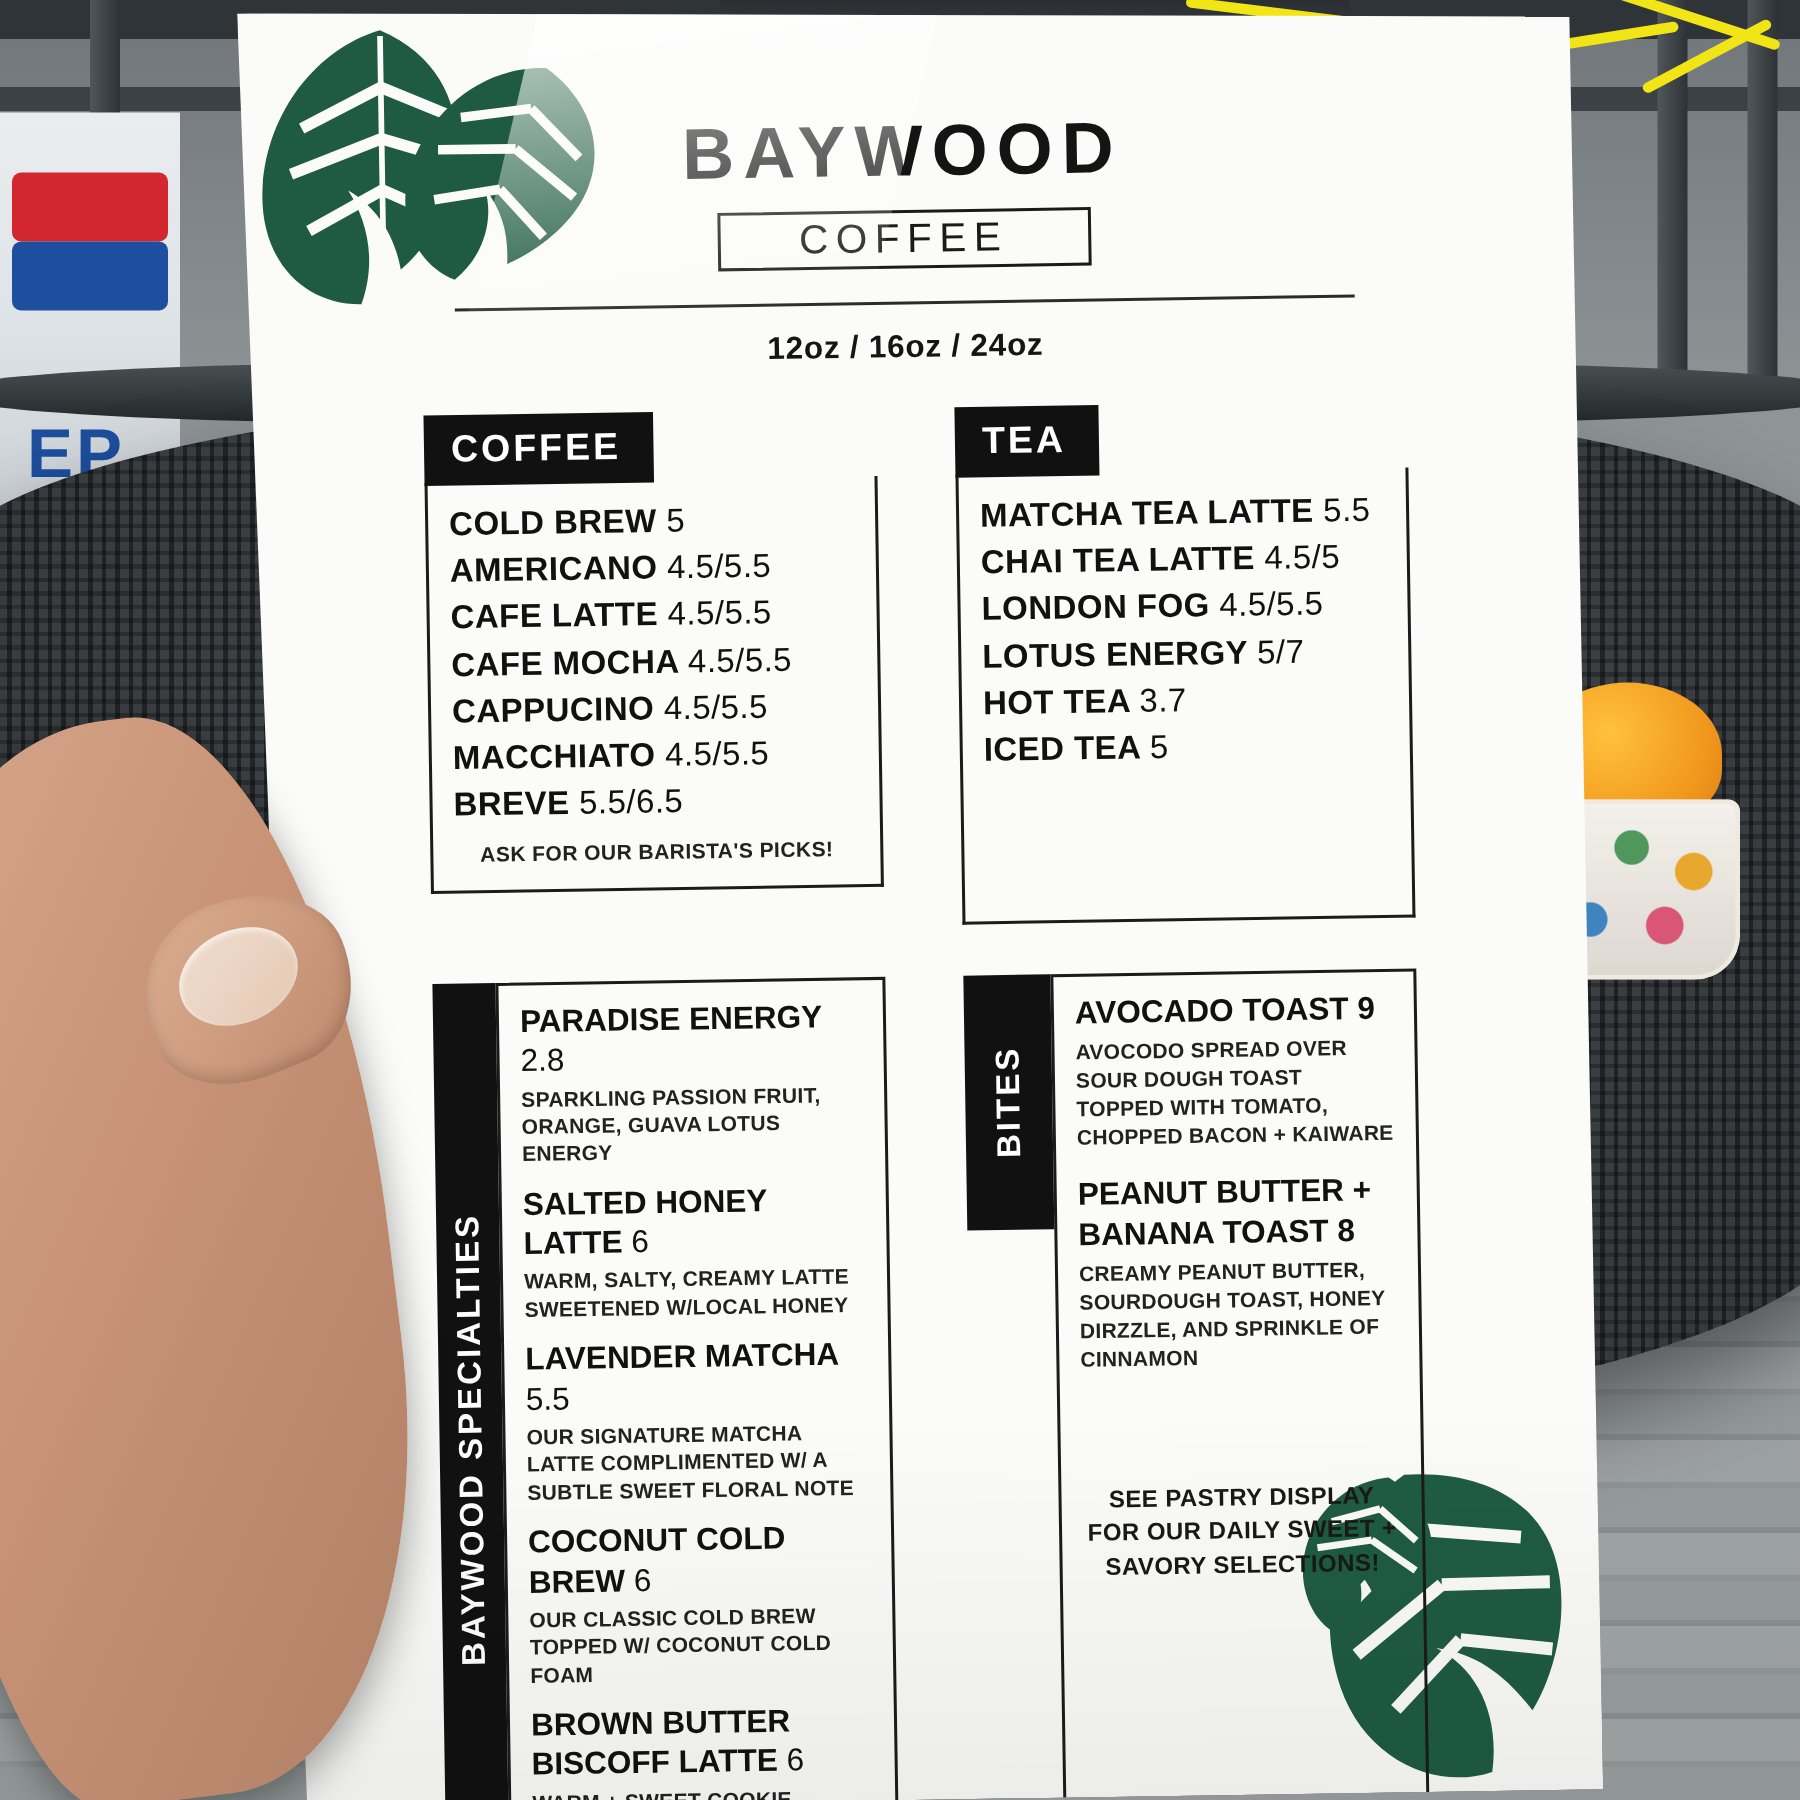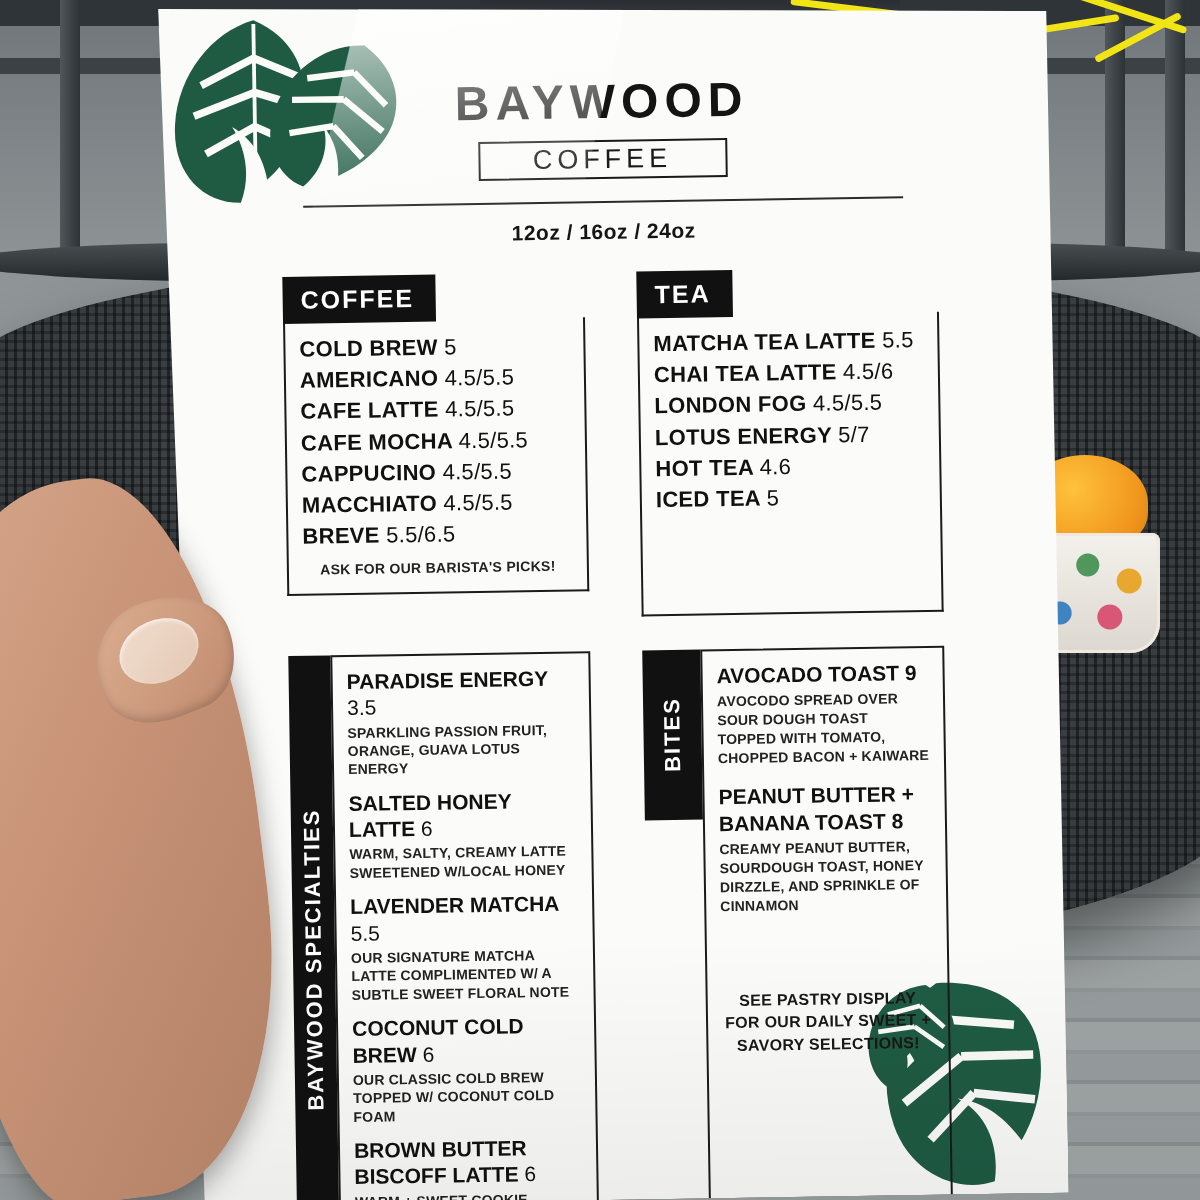--- a/index.html
+++ b/index.html
@@ -159,6 +159,11 @@
     <i style="left:250px;top:4px;width:150px;transform:rotate(18deg);"></i>
     <i style="left:300px;top:34px;width:96px;transform:rotate(-28deg);"></i>
   </div>
+  <div class="cooler">
+    <div class="stripe-r"></div>
+    <div class="stripe-b"></div>
+    <div class="ep">EP</div>
+  </div>
   <div class="table-edge"></div>
   <div class="table-top"></div>
   <div class="cup">

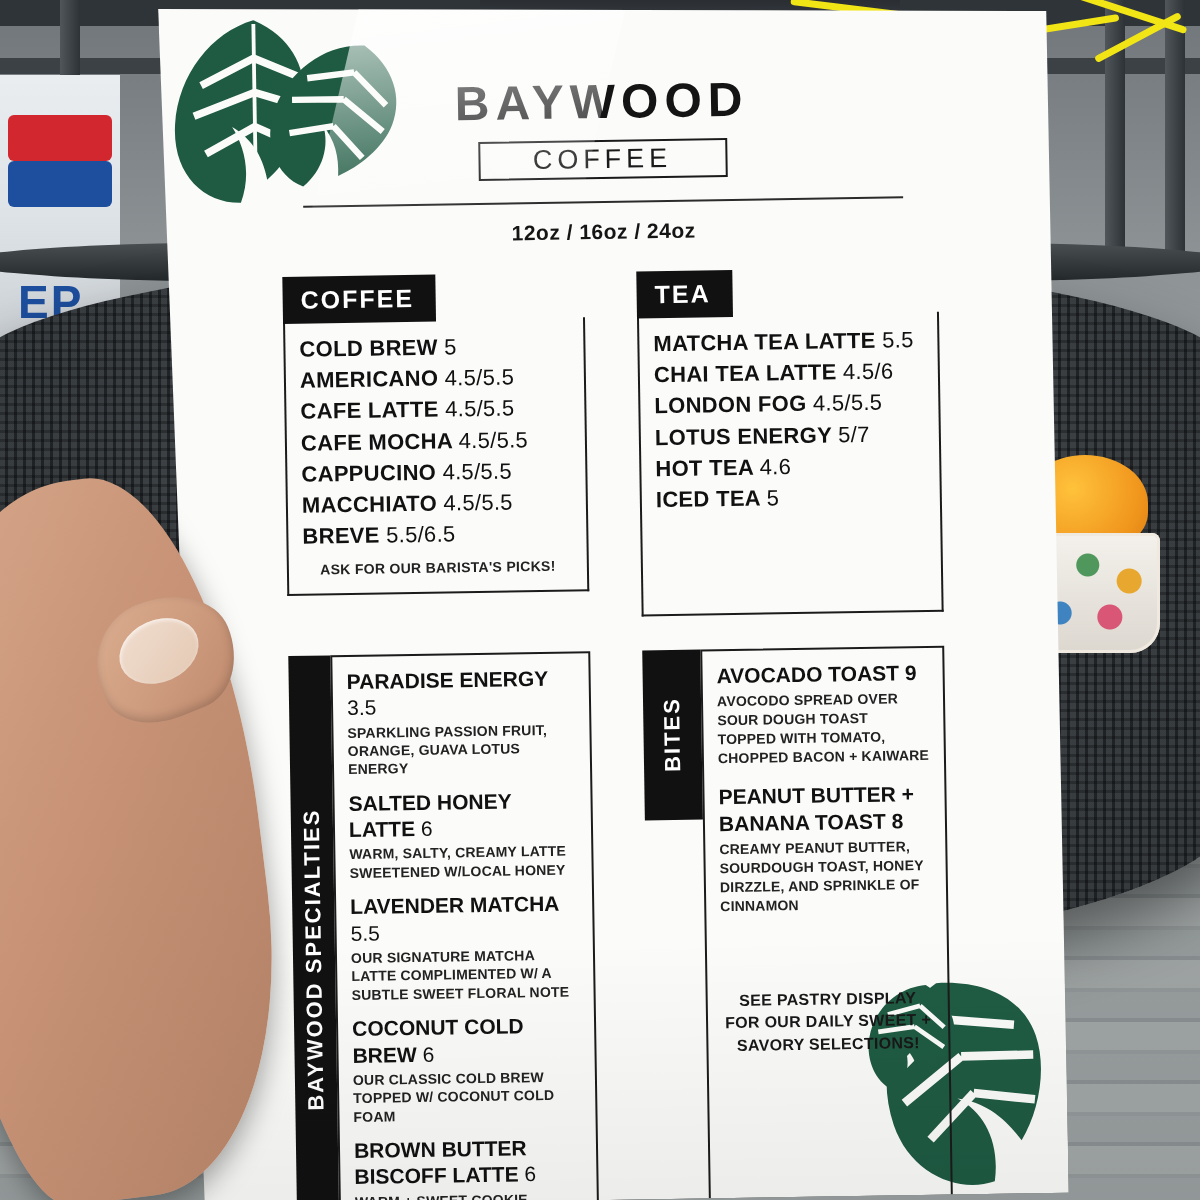--- a/index.html
+++ b/index.html
@@ -230,7 +230,7 @@
         <div class="tab">TEA</div>
         <div class="box" style="min-height:272px">
           <div class="item"><span>MATCHA TEA LATTE</span> <span class="price">5.5</span></div>
-          <div class="item"><span>CHAI TEA LATTE</span> <span class="price">4.5/6</span></div>
+          <div class="item"><span>CHAI TEA LATTE</span> <span class="price">4.5/5</span></div>
           <div class="item"><span>LONDON FOG</span> <span class="price">4.5/5.5</span></div>
           <div class="item"><span>LOTUS ENERGY</span> <span class="price">5/7</span></div>
           <div class="item"><span>HOT TEA</span> <span class="price">4.6</span></div>

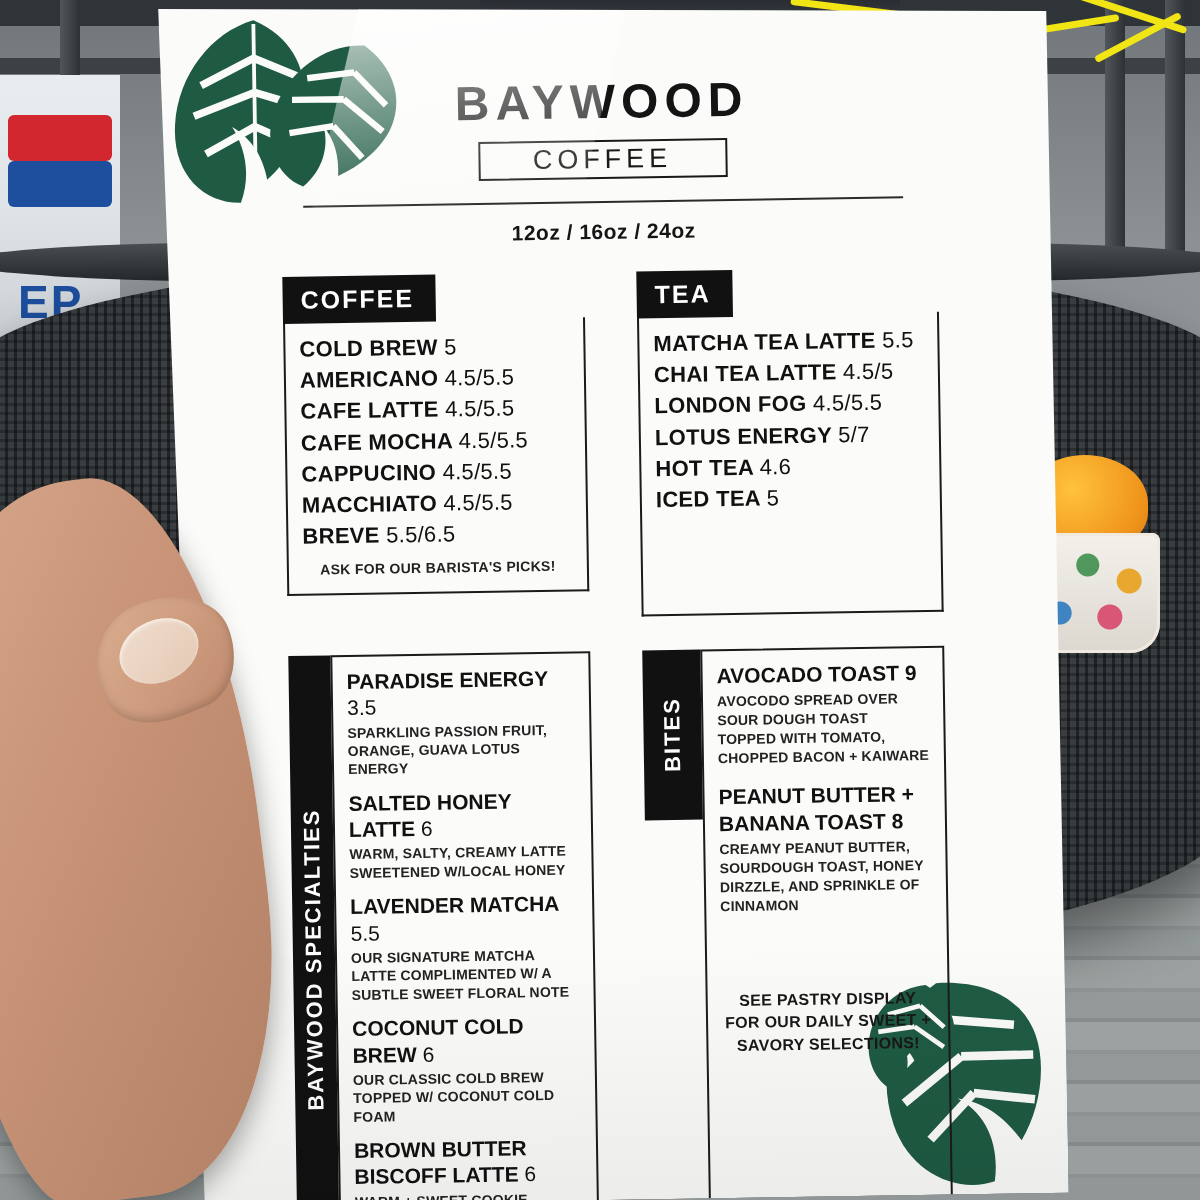--- a/index.html
+++ b/index.html
@@ -233,7 +233,7 @@
           <div class="item"><span>CHAI TEA LATTE</span> <span class="price">4.5/5</span></div>
           <div class="item"><span>LONDON FOG</span> <span class="price">4.5/5.5</span></div>
           <div class="item"><span>LOTUS ENERGY</span> <span class="price">5/7</span></div>
-          <div class="item"><span>HOT TEA</span> <span class="price">4.6</span></div>
+          <div class="item"><span>HOT TEA</span> <span class="price">3.7</span></div>
           <div class="item"><span>ICED TEA</span> <span class="price">5</span></div>
         </div>
       </div>

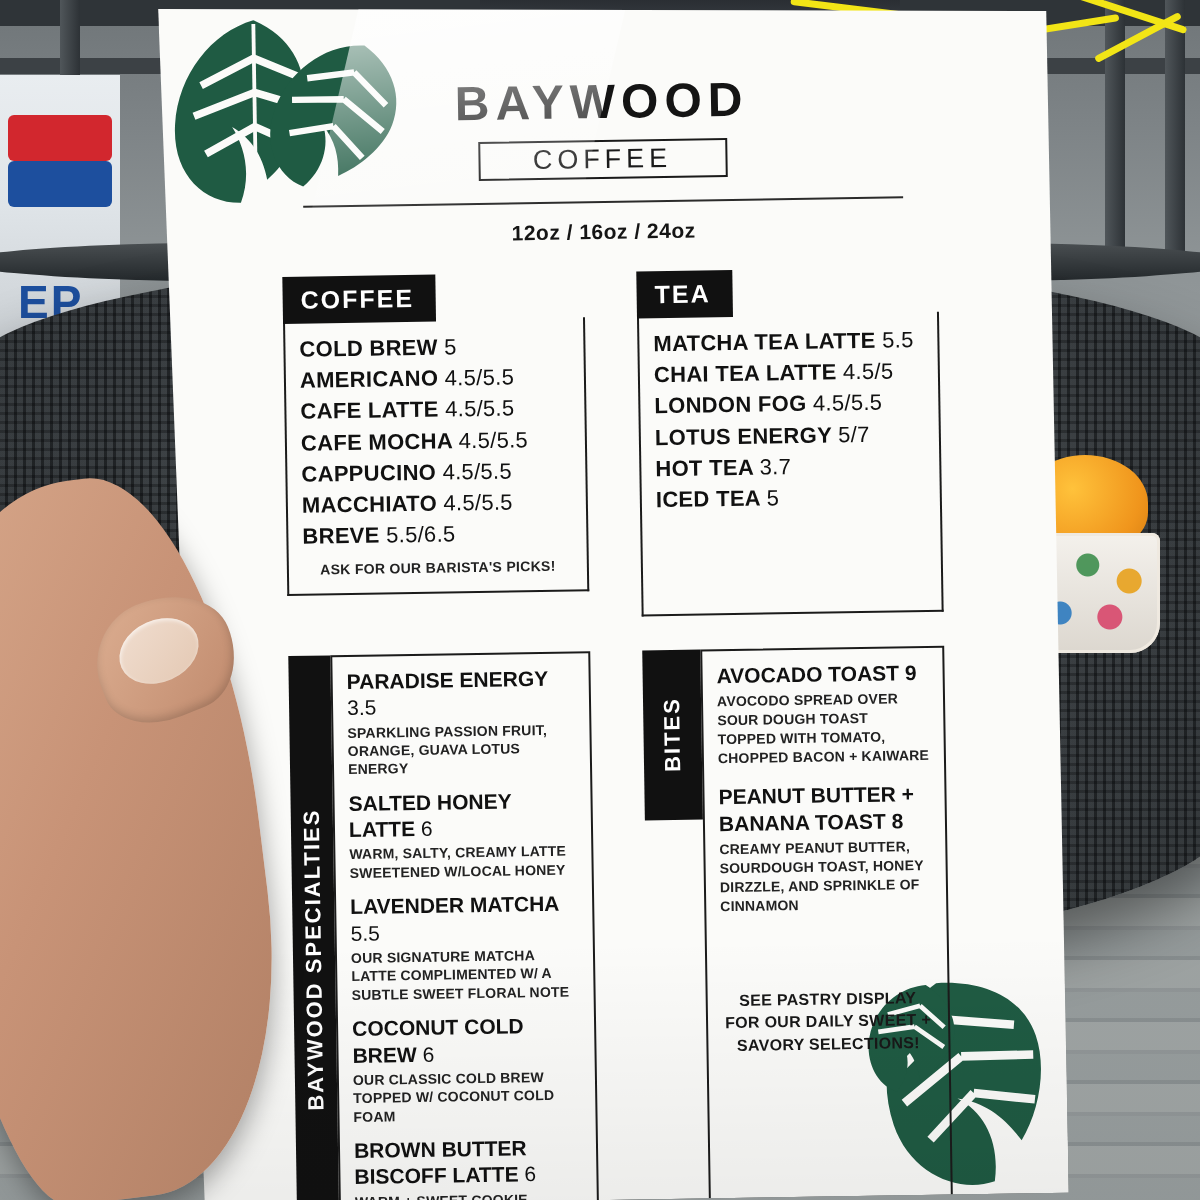--- a/index.html
+++ b/index.html
@@ -245,7 +245,7 @@
         <div class="vtab">BAYWOOD SPECIALTIES</div>
         <div class="vbox">
           <div>
-            <div class="sp-name"><span>PARADISE ENERGY</span> <span class="price">3.5</span></div>
+            <div class="sp-name"><span>PARADISE ENERGY</span> <span class="price">2.8</span></div>
             <div class="sp-desc">SPARKLING PASSION FRUIT, ORANGE, GUAVA LOTUS ENERGY</div>
           </div>
           <div>

